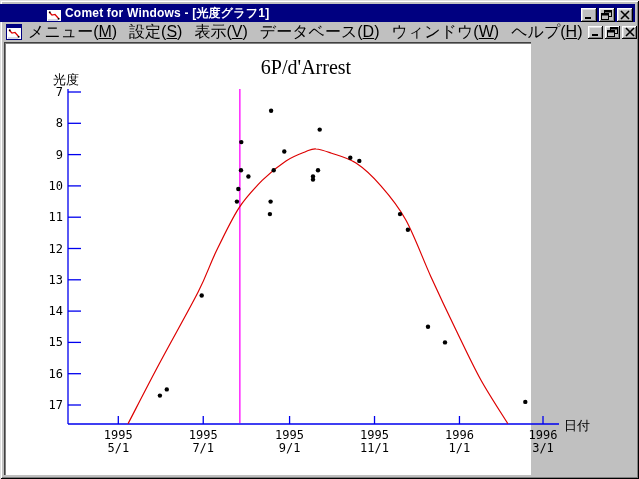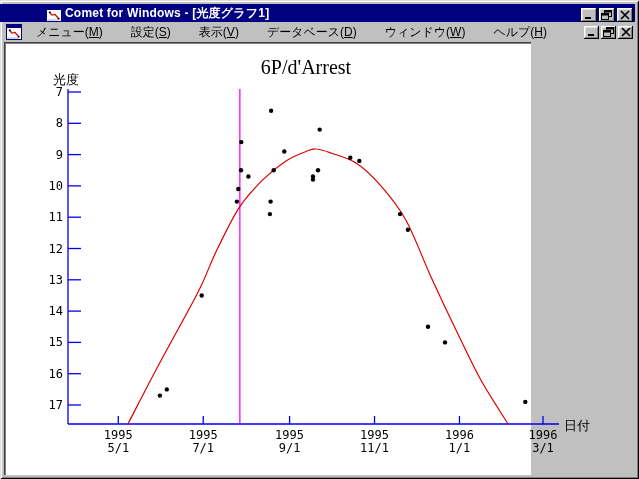--- a/index.html
+++ b/index.html
@@ -42,7 +42,7 @@
   }
   .menu-items { display:flex; align-items:center; height:100%; }
   .menu-item {
-    font-size:12px; color:#000; padding:0 14px; height:100%;
+    font-size:16px; color:#000; padding:0 6px; height:100%;
     display:flex; align-items:center; white-space:nowrap; cursor:default;
   }
   .menu-item u { text-decoration:underline; }

